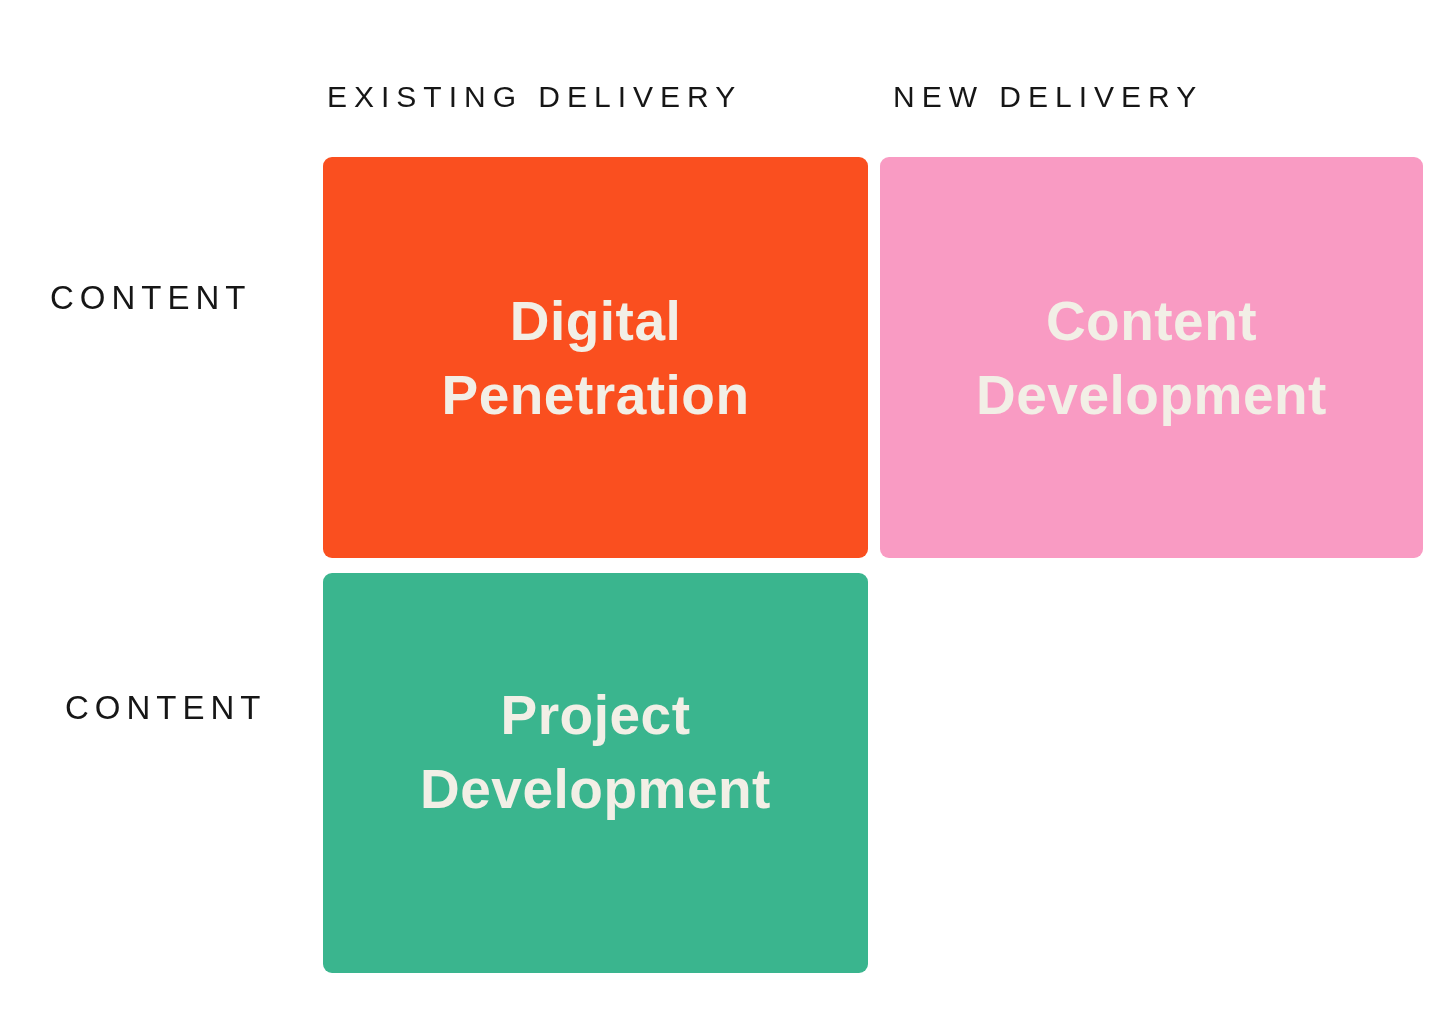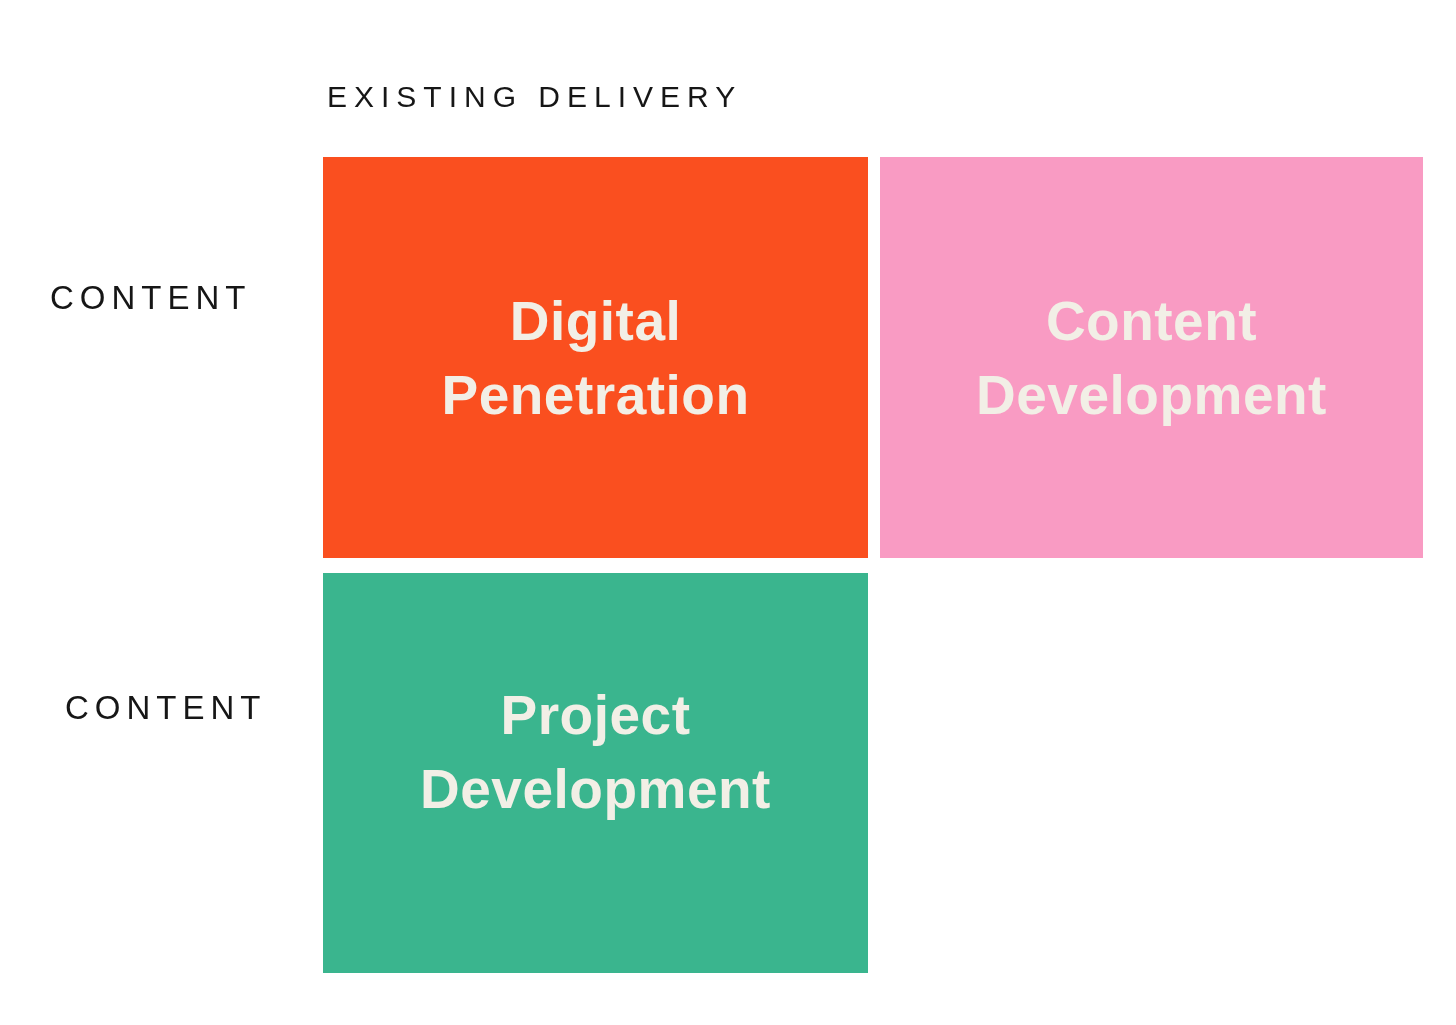--- a/index.html
+++ b/index.html
@@ -2,7 +2,7 @@
 <html><head>
 <meta charset="utf-8">
 <style>
-  * { margin: 0; padding: 0; box-sizing: border-box; }
+  * { margin: 0; padding: 0; box-sizing: border-box; border-radius: 9px; }
   html, body { background: #ffffff; }
   .page {
     position: relative;

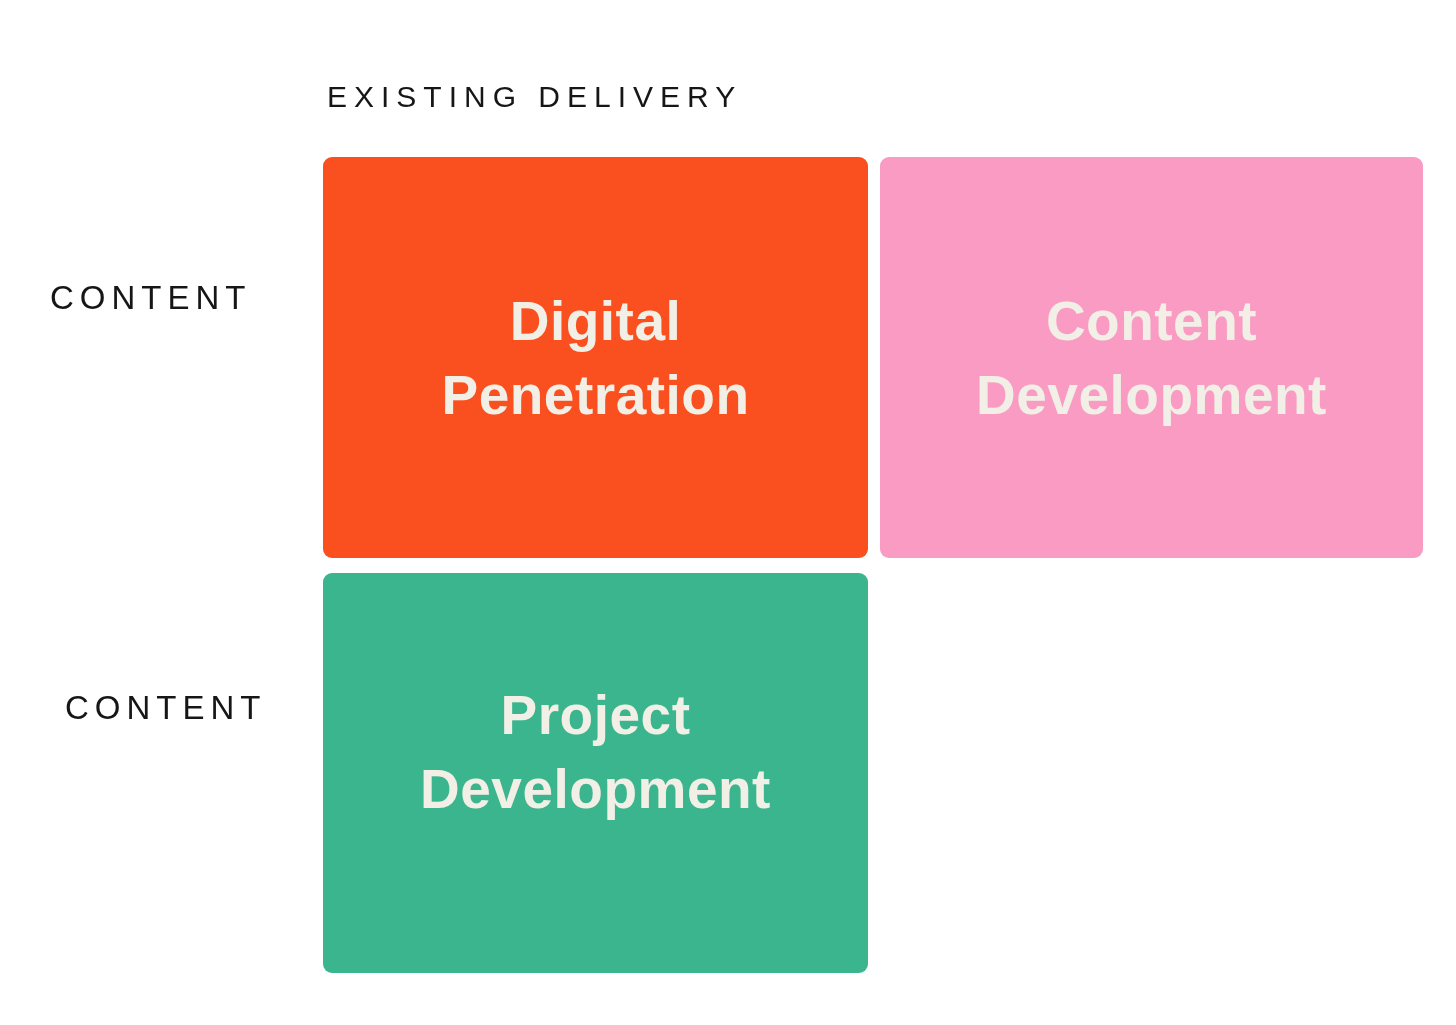--- a/index.html
+++ b/index.html
@@ -76,6 +76,7 @@
 
   <div class="col-header left" style="color: rgb(22, 22, 22);">EXISTING DELIVERY</div>
 
+  <div class="col-header right" style="color: rgb(22, 22, 22);">NEW DELIVERY</div>
 
   <div class="row-header top" style="color: rgb(22, 22, 22);">
     <span>CONTENT</span>

